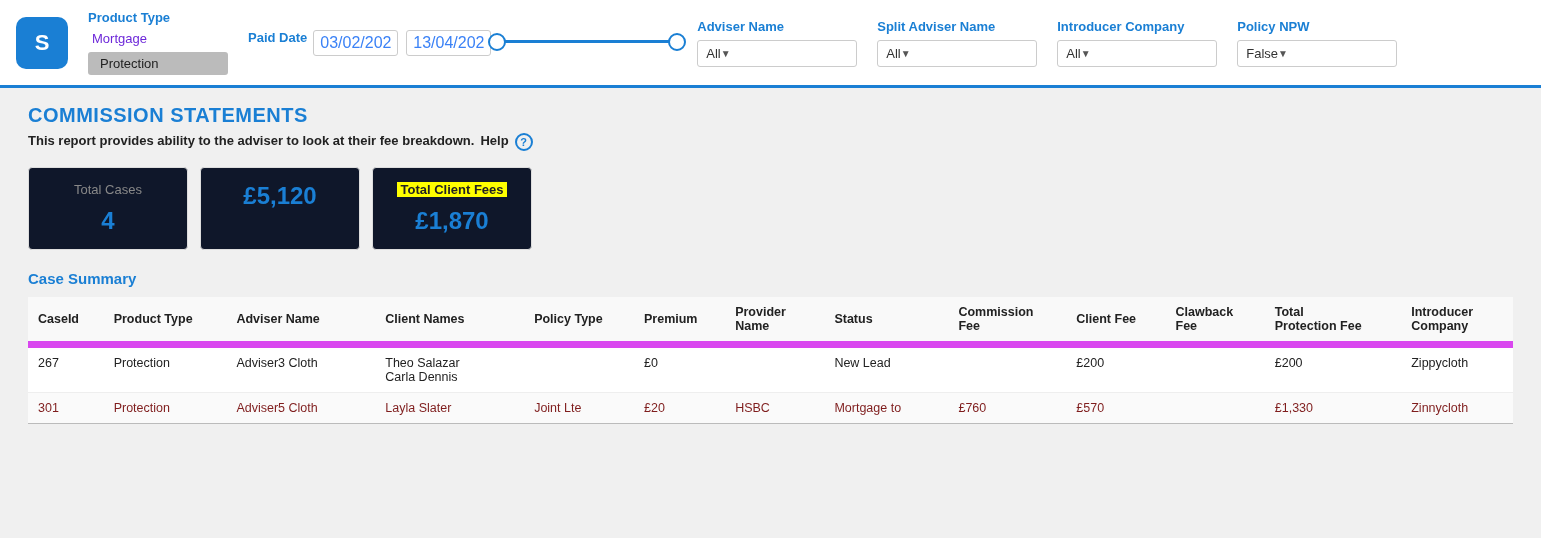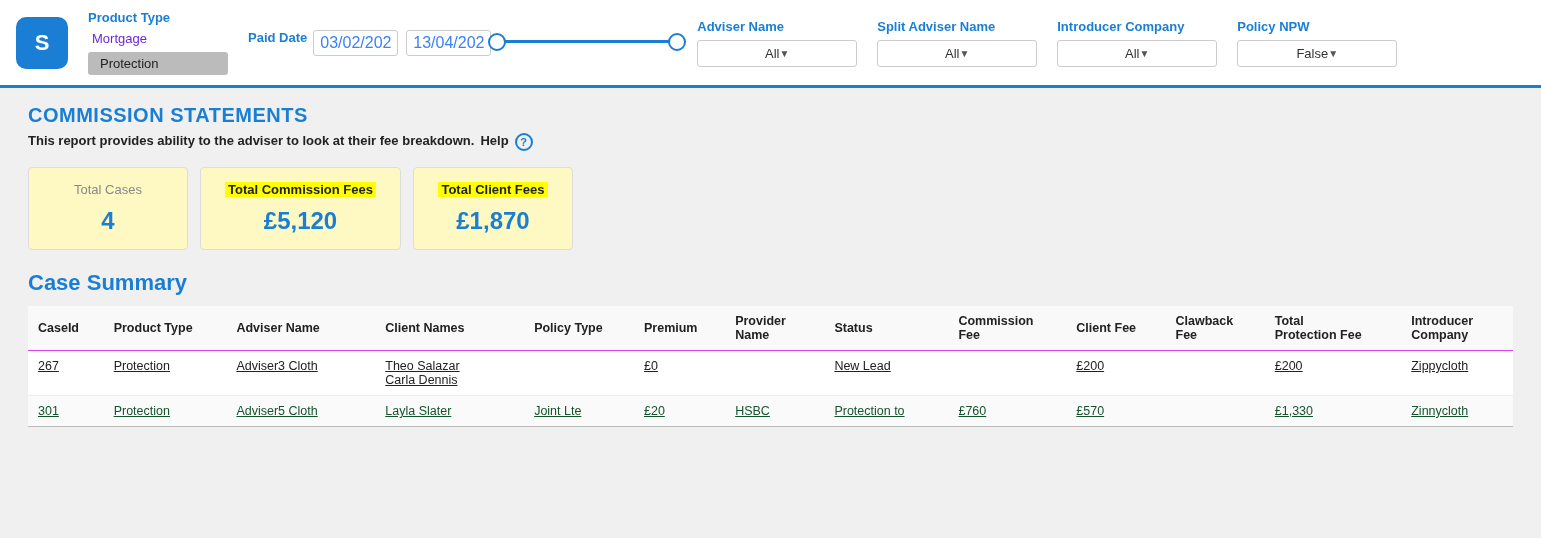--- a/index.html
+++ b/index.html
@@ -115,7 +115,7 @@
       background: #fff;
       display: flex;
       align-items: center;
-      justify-content: center;
+      justify-content: flex-start;
       min-width: 150px;
     }
     .chevron {

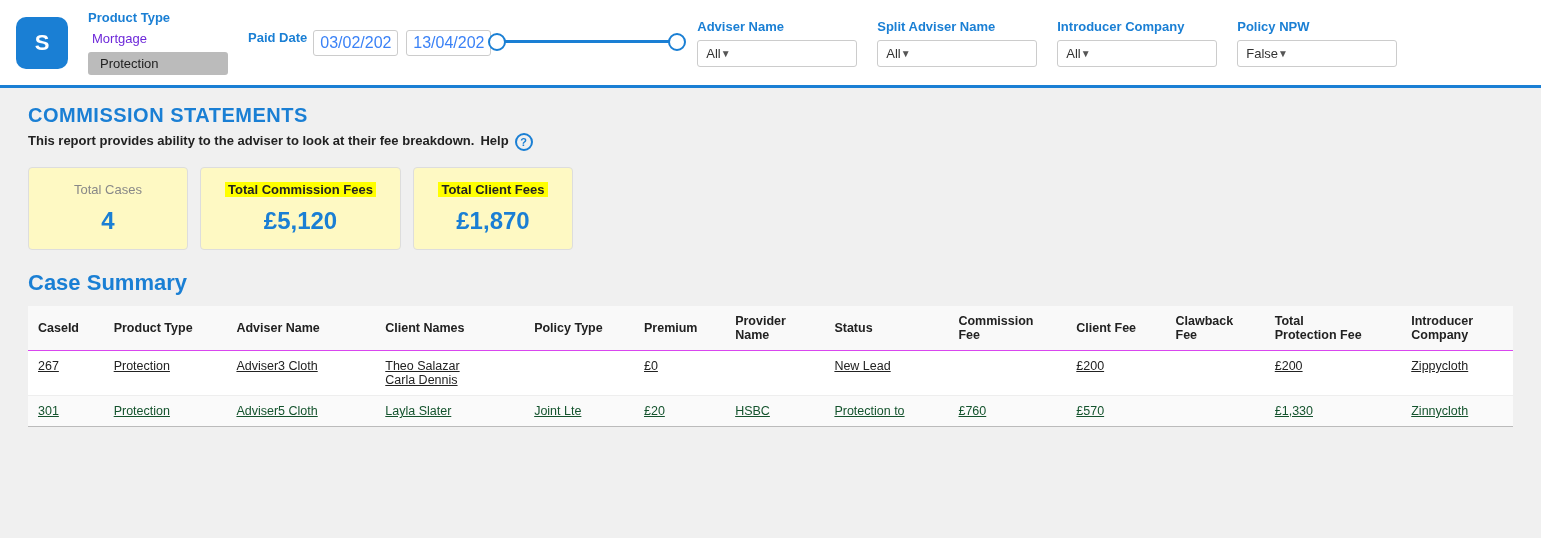--- a/index.html
+++ b/index.html
@@ -164,7 +164,7 @@
       margin-bottom: 20px;
     }
     .stat-card {
-      background: #fef9c3;
+      background: #0f172a;
       border: 1px solid #ddd;
       border-radius: 4px;
       padding: 14px 24px;

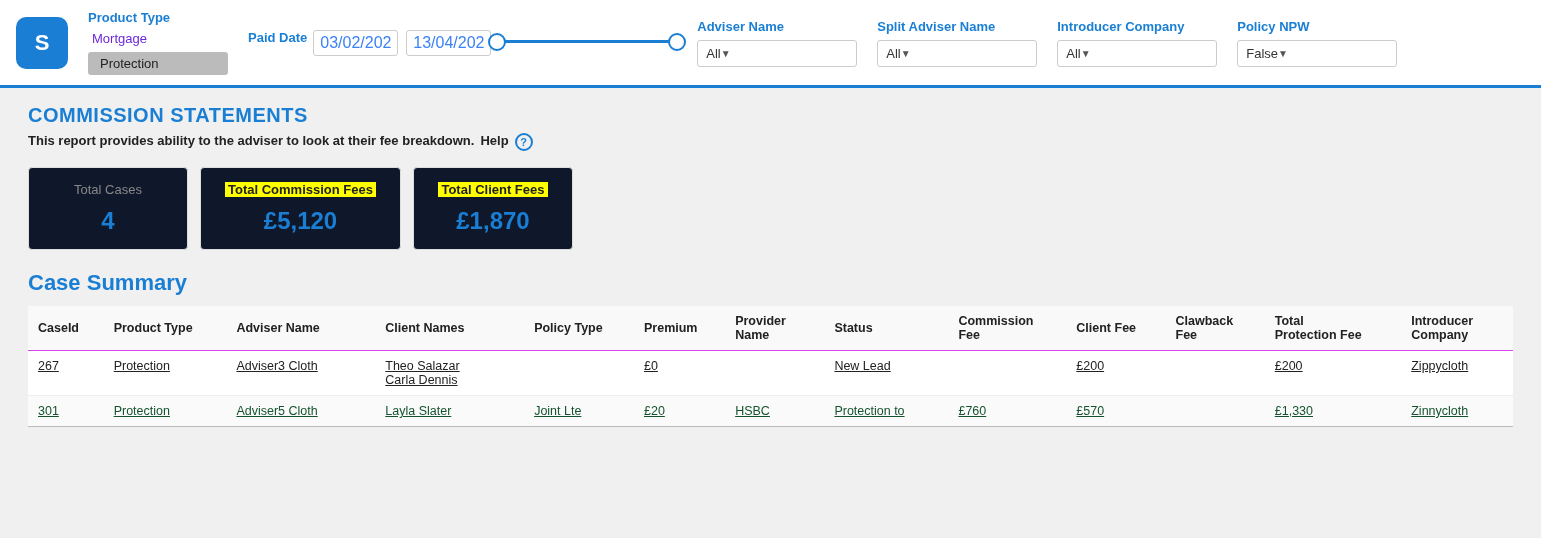--- a/index.html
+++ b/index.html
@@ -314,7 +314,6 @@
       <div class="stat-value">4</div>
     </div>
     <div class="stat-card">
-      <div><span class="stat-label-highlighted">Total Commission Fees</span></div>
       <div class="stat-value">£5,120</div>
     </div>
     <div class="stat-card">

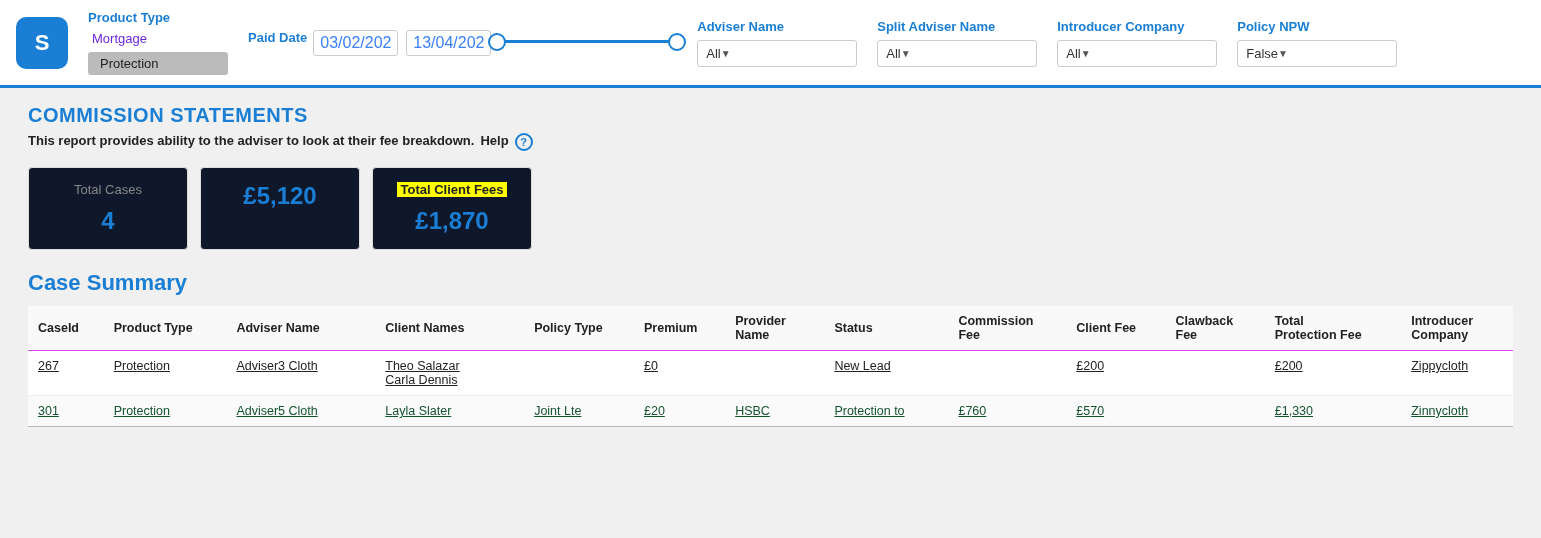--- a/index.html
+++ b/index.html
@@ -192,7 +192,7 @@
     }
 
     .case-summary-title {
-      font-size: 22px;
+      font-size: 15px;
       font-weight: bold;
       color: #1a7fd4;
       margin-bottom: 10px;

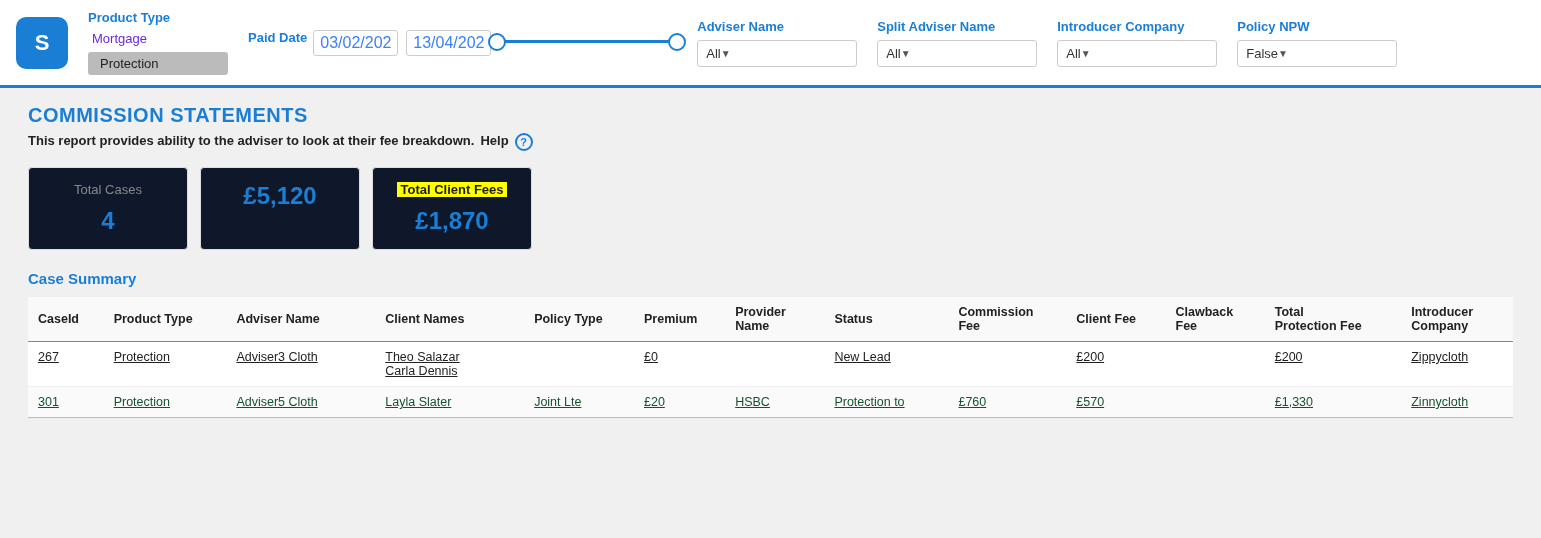--- a/index.html
+++ b/index.html
@@ -209,7 +209,7 @@
       padding: 8px 10px;
       font-weight: bold;
       color: #222;
-      border-bottom: 1px solid #d946ef;
+      border-bottom: 7px solid #d946ef;
       background: #f9f9f9;
       white-space: nowrap;
     }

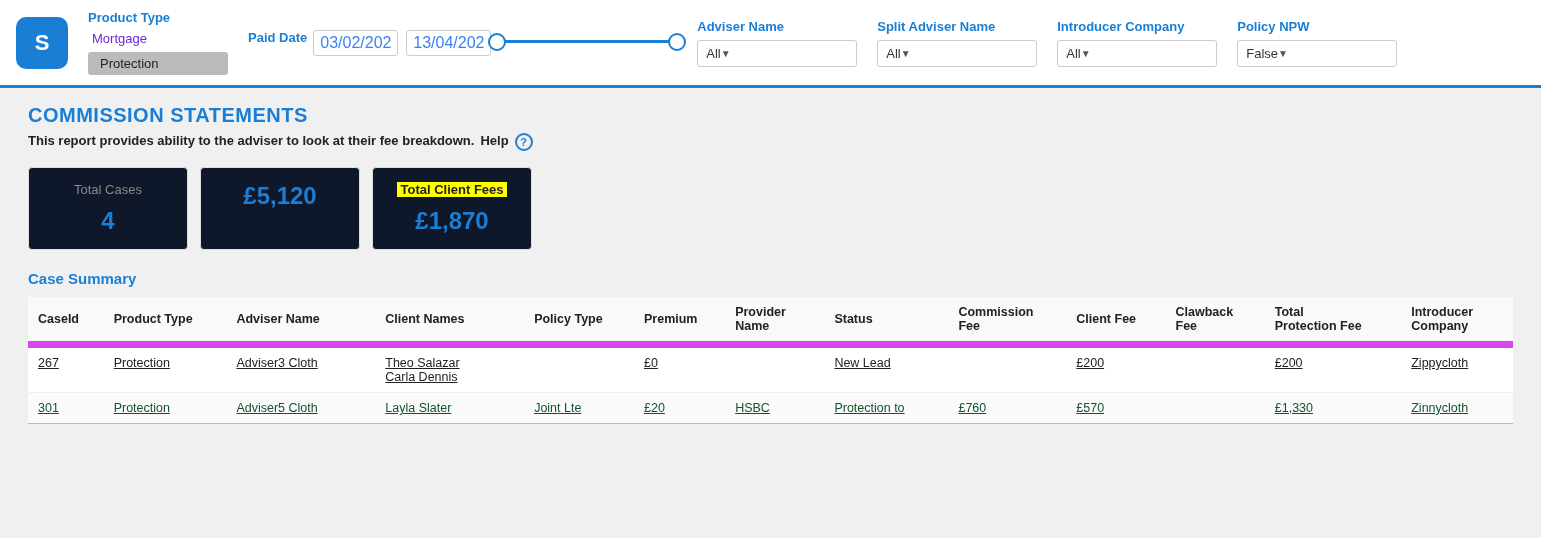--- a/index.html
+++ b/index.html
@@ -218,7 +218,6 @@
       border-bottom: 1px solid #eee;
       color: #222;
       vertical-align: top;
-      text-decoration: underline;
     }
     .data-table tr:nth-child(even) td {
       background: #fafafa;

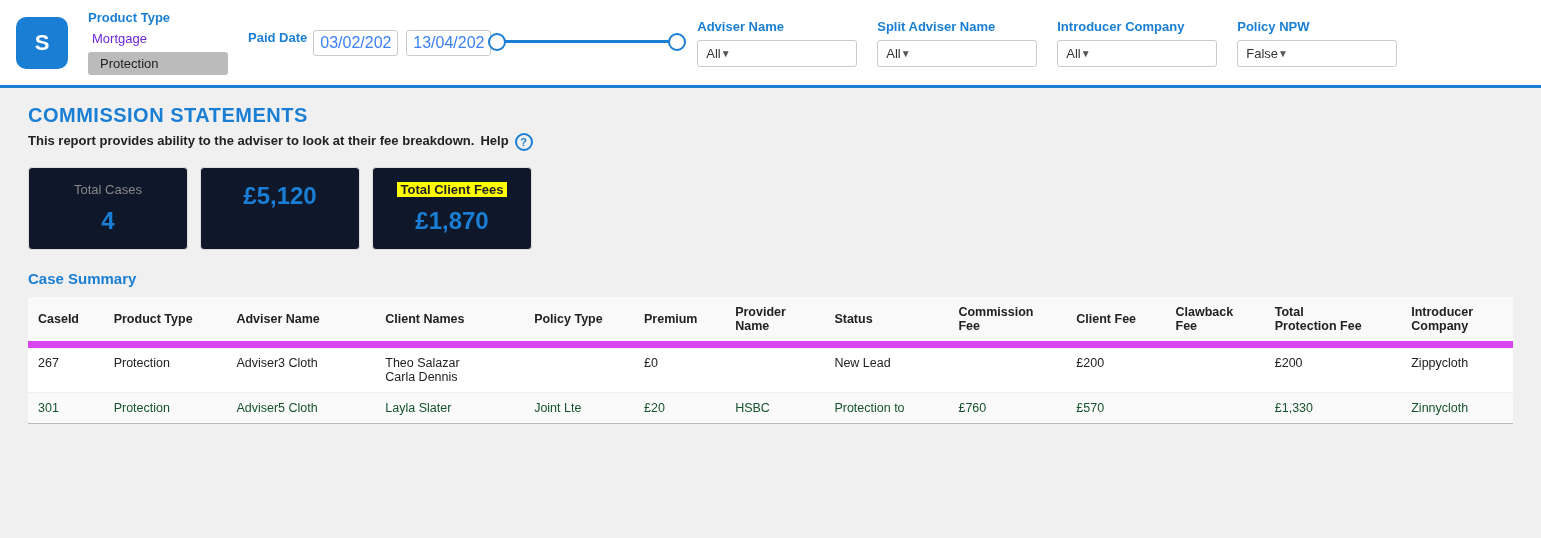--- a/index.html
+++ b/index.html
@@ -223,7 +223,7 @@
       background: #fafafa;
     }
     .data-table tr:last-child td {
-      color: #14532d;
+      color: #7f1d1d;
       border-bottom: 1px solid #bbb;
     }
     .col-caseid { width: 50px; }

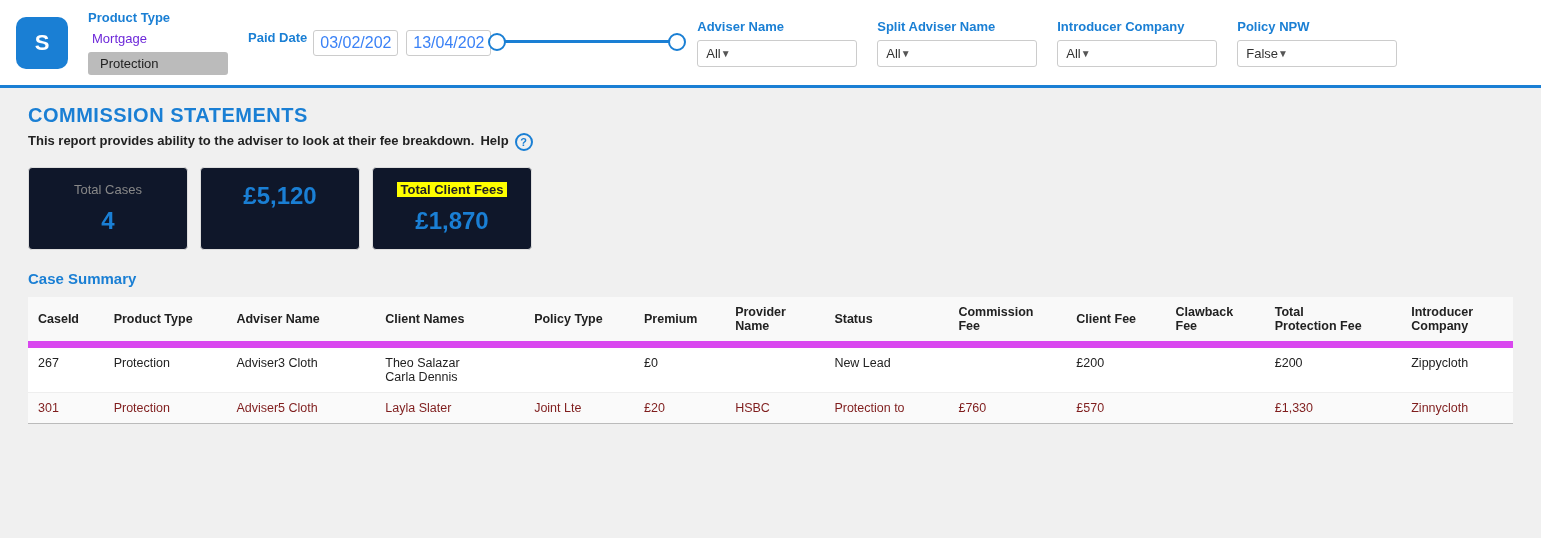--- a/index.html
+++ b/index.html
@@ -365,7 +365,7 @@
           <td>Joint Lte</td>
           <td>£20</td>
           <td>HSBC</td>
-          <td>Protection to</td>
+          <td>Mortgage to</td>
           <td>£760</td>
           <td>£570</td>
           <td></td>

